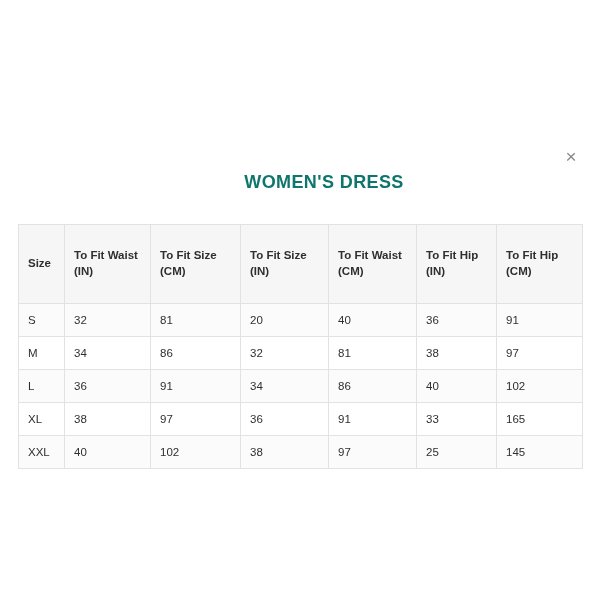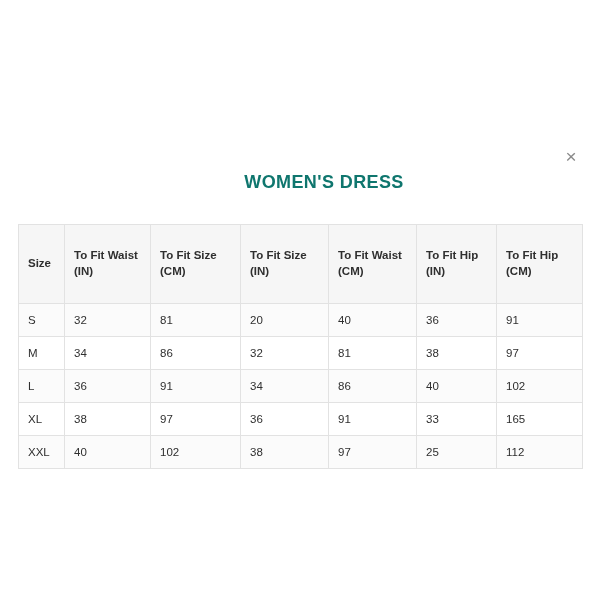--- a/index.html
+++ b/index.html
@@ -171,7 +171,7 @@
           <td>38</td>
           <td>97</td>
           <td>25</td>
-          <td>112</td>
+          <td>145</td>
         </tr>
       </tbody>
     </table>

